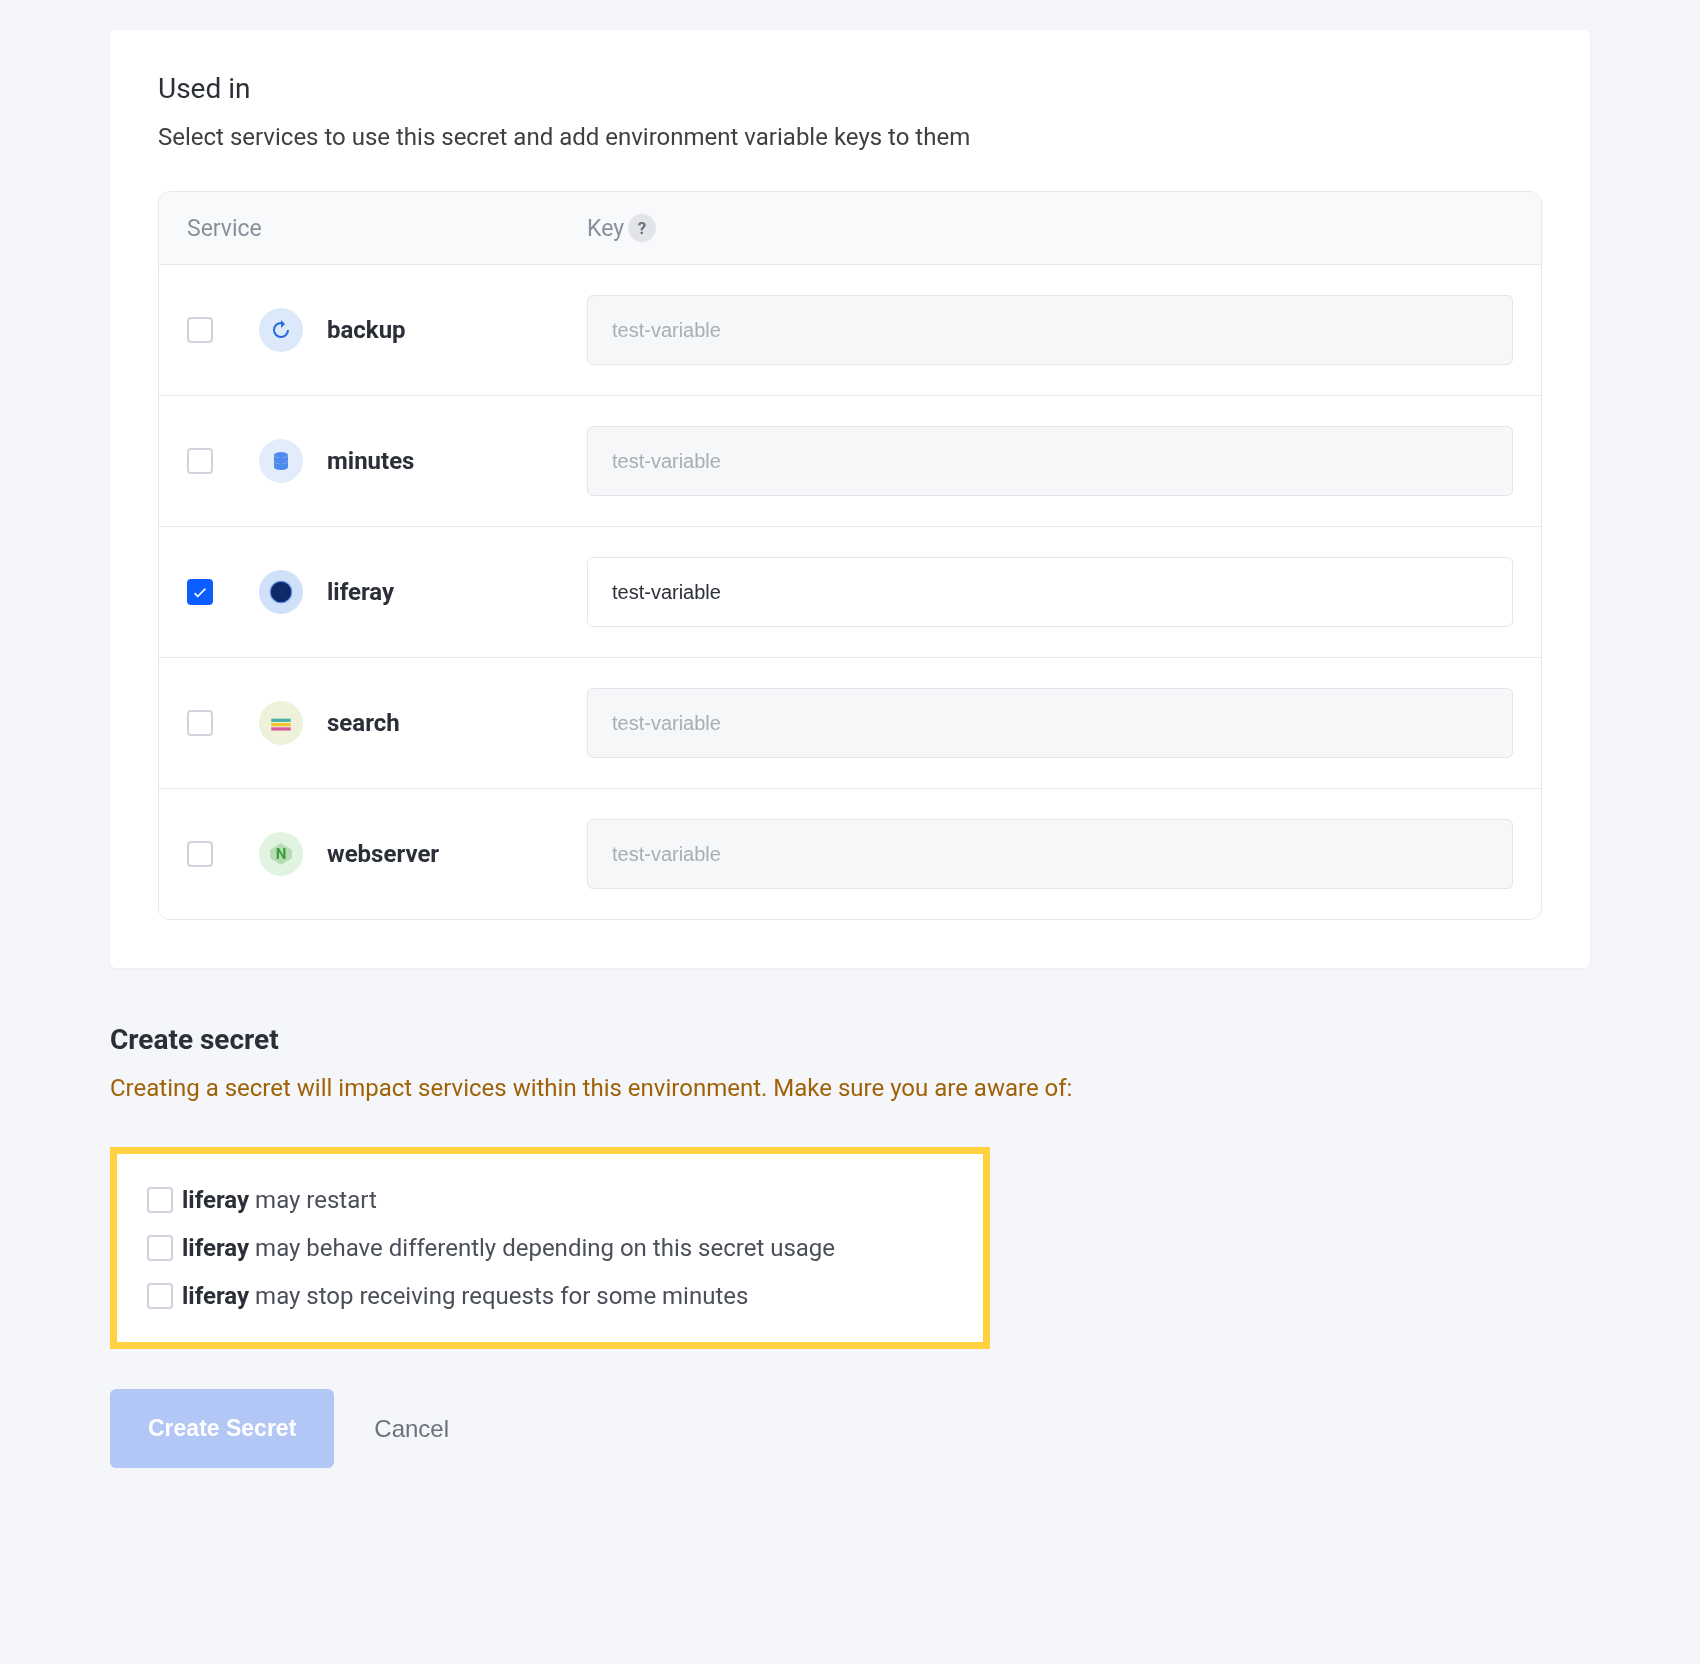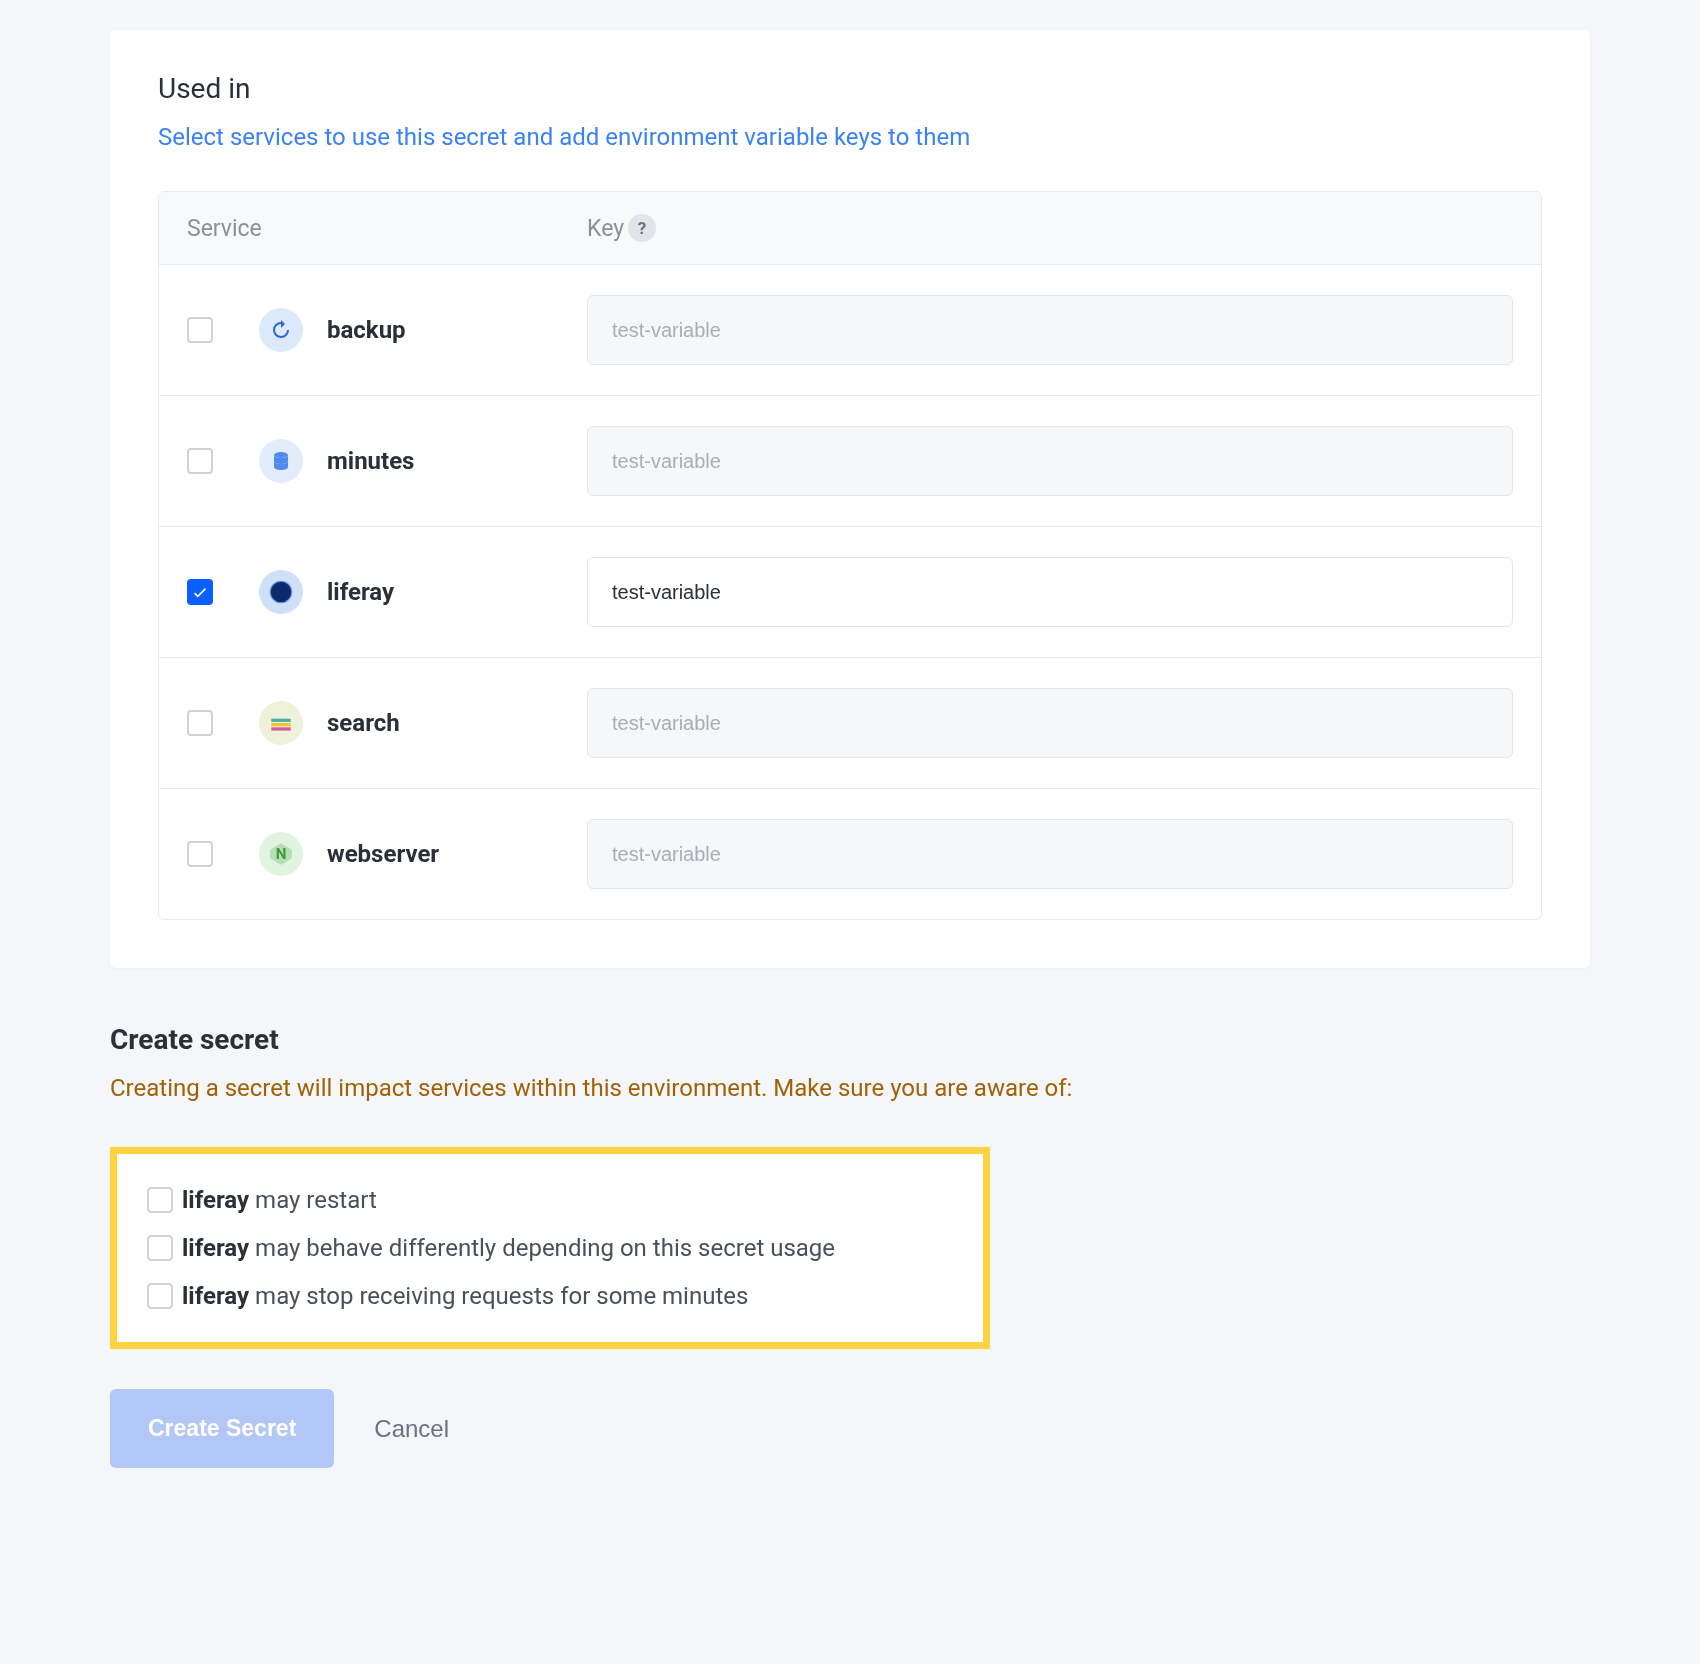--- a/index.html
+++ b/index.html
@@ -27,7 +27,7 @@
 }
 .card .desc {
   font-size: 24px;
-  color: #3b82f6;
+  color: #404040;
   margin-bottom: 40px;
 }
 

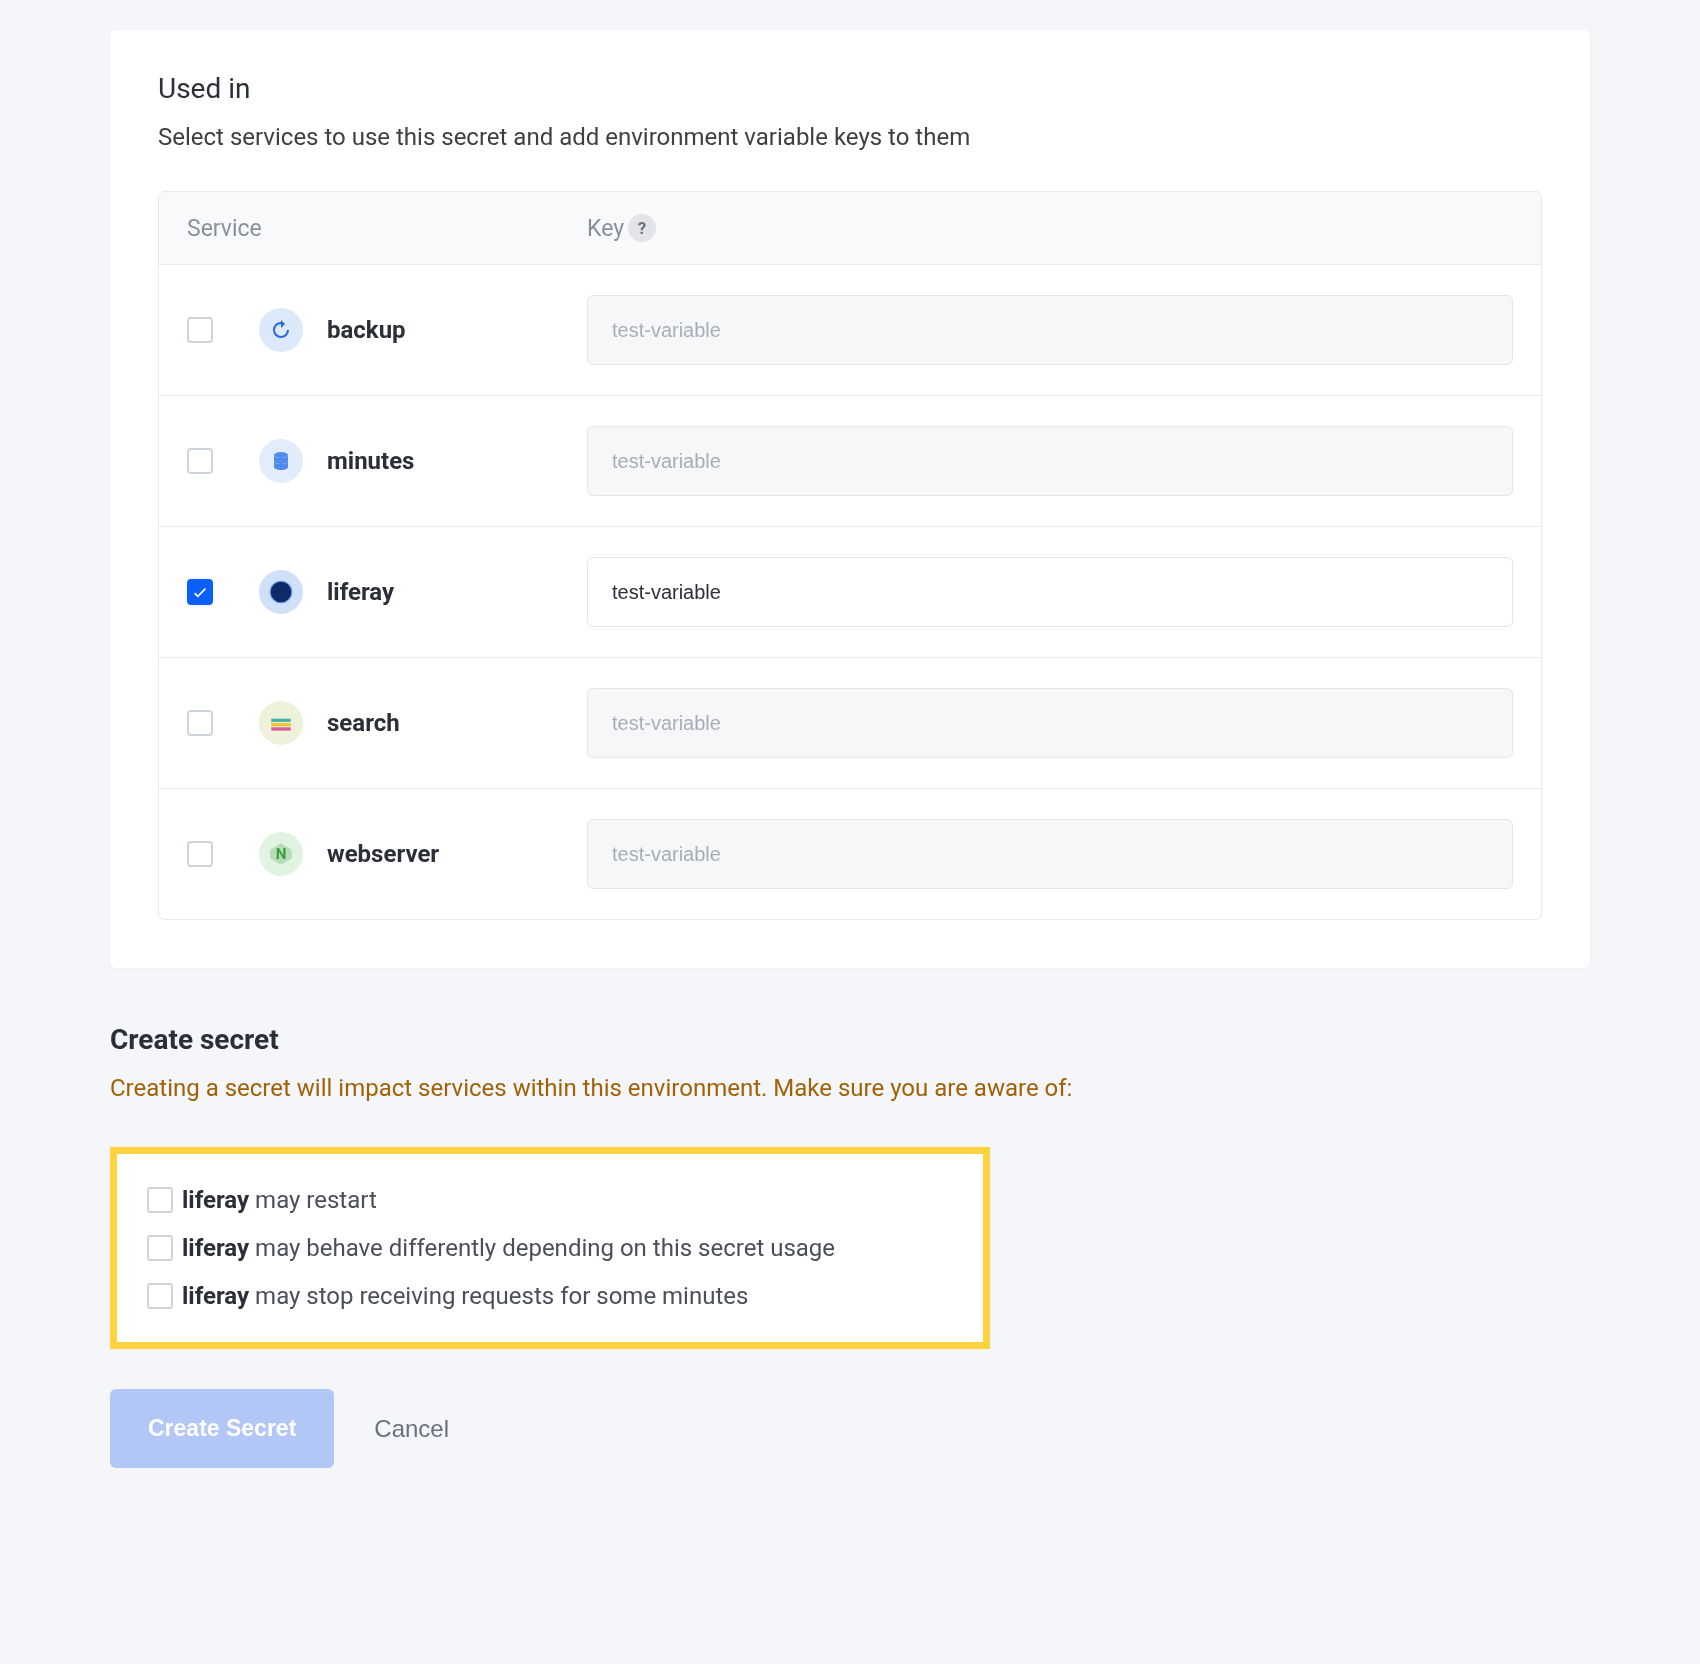--- a/index.html
+++ b/index.html
@@ -33,7 +33,7 @@
 
 .tbl {
   border: 1px solid #e7e9ee;
-  border-radius: 6px;
+  border-radius: 12px;
   overflow: hidden;
 }
 .tbl-head {

